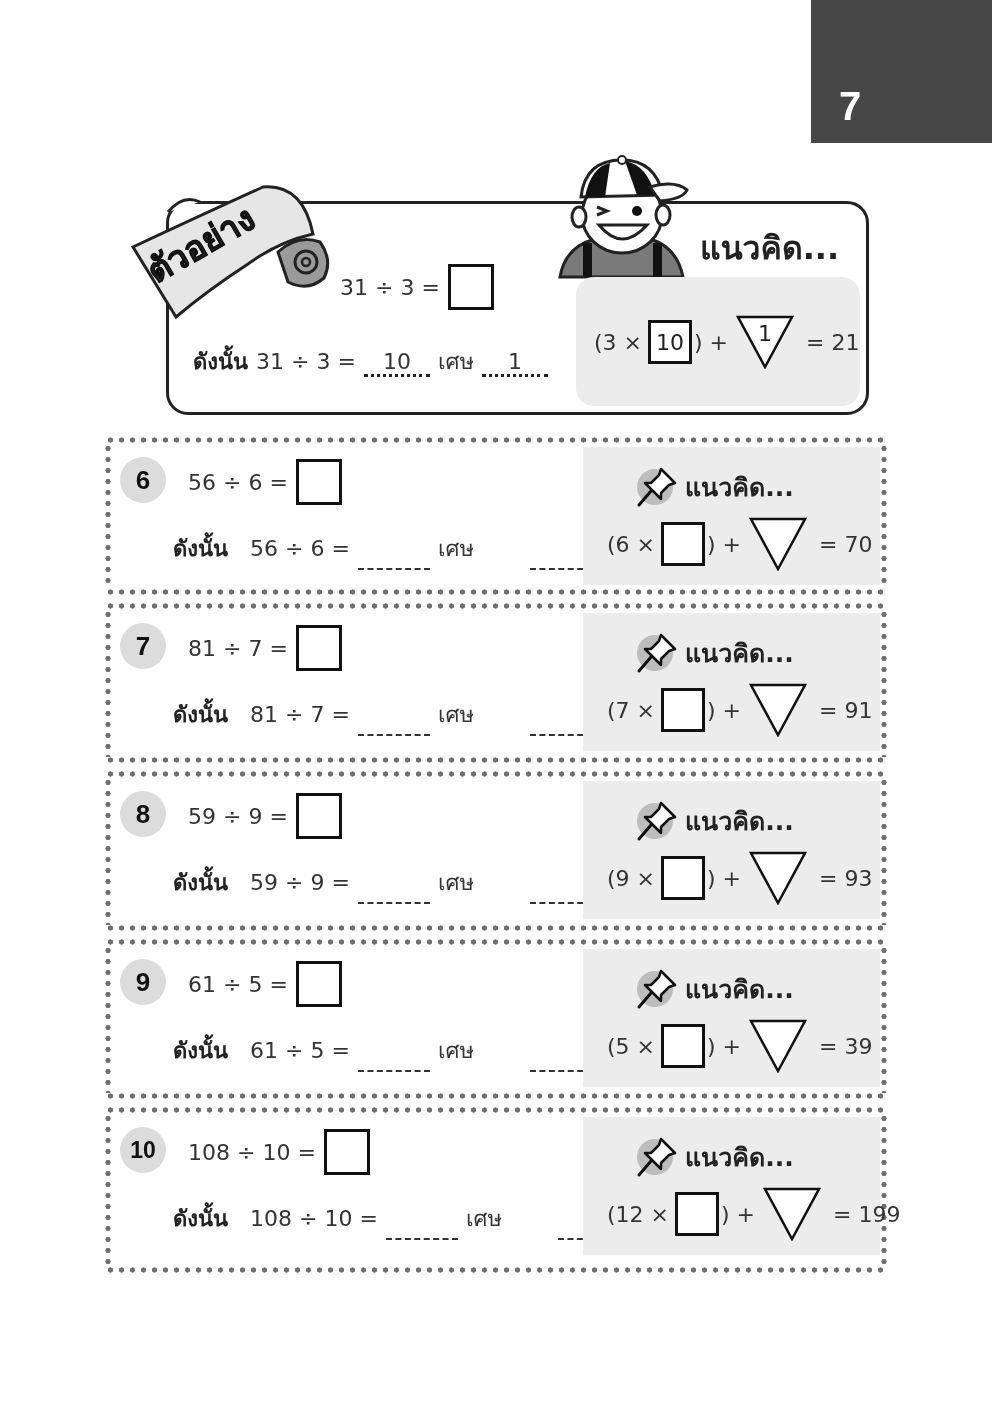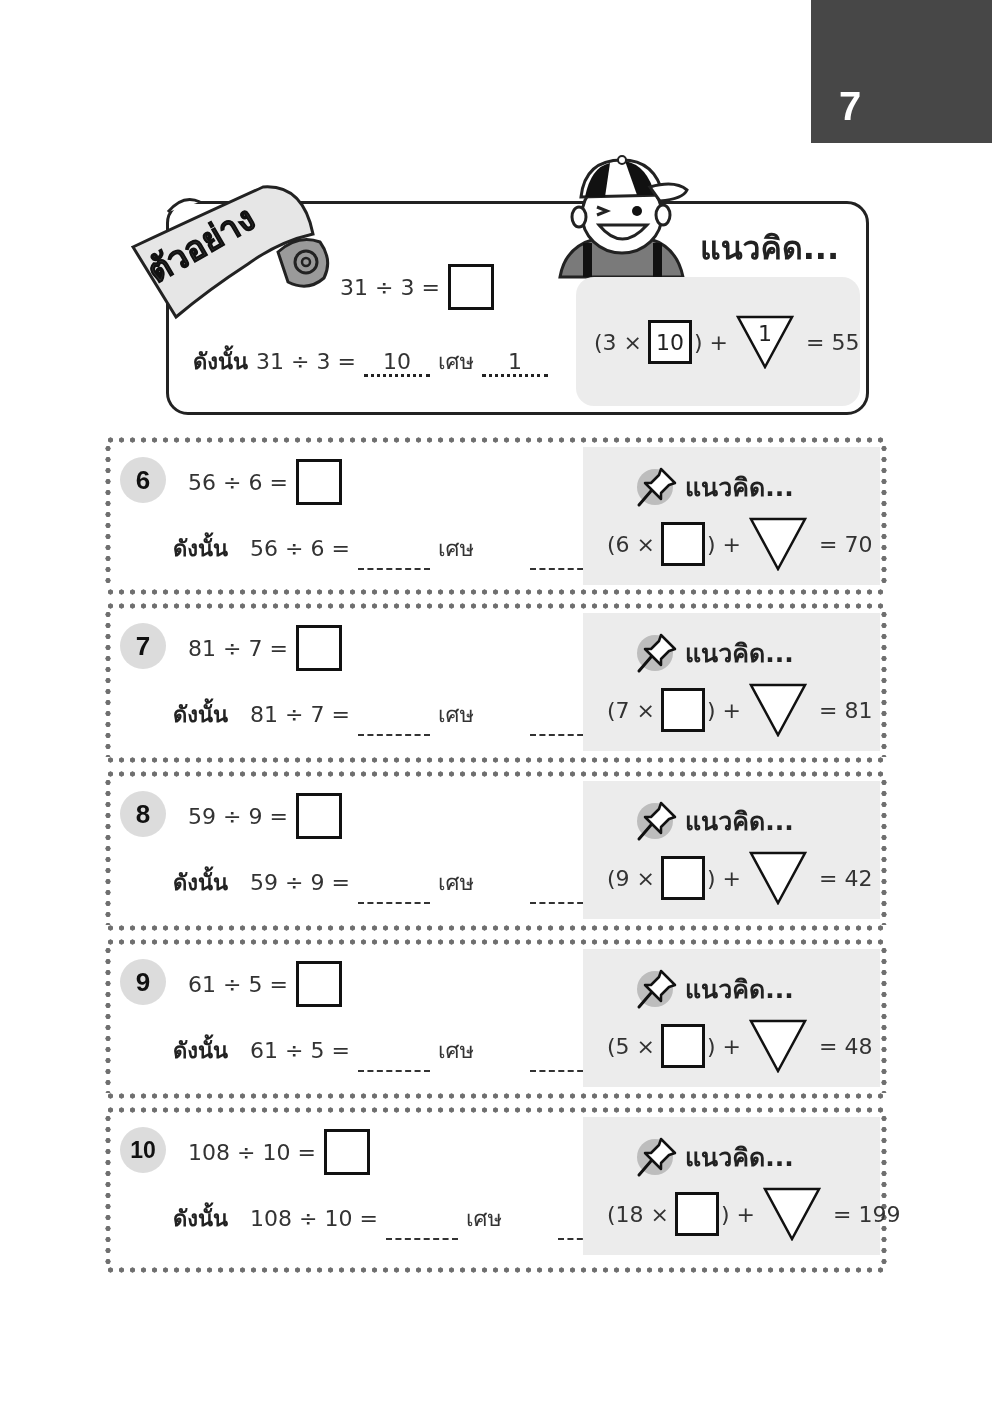--- a/index.html
+++ b/index.html
@@ -182,7 +182,7 @@
         </svg>
       <span>1</span>
     </span>
-    <span>= 55</span>
+    <span>= 21</span>
   </div>
 </div>
 

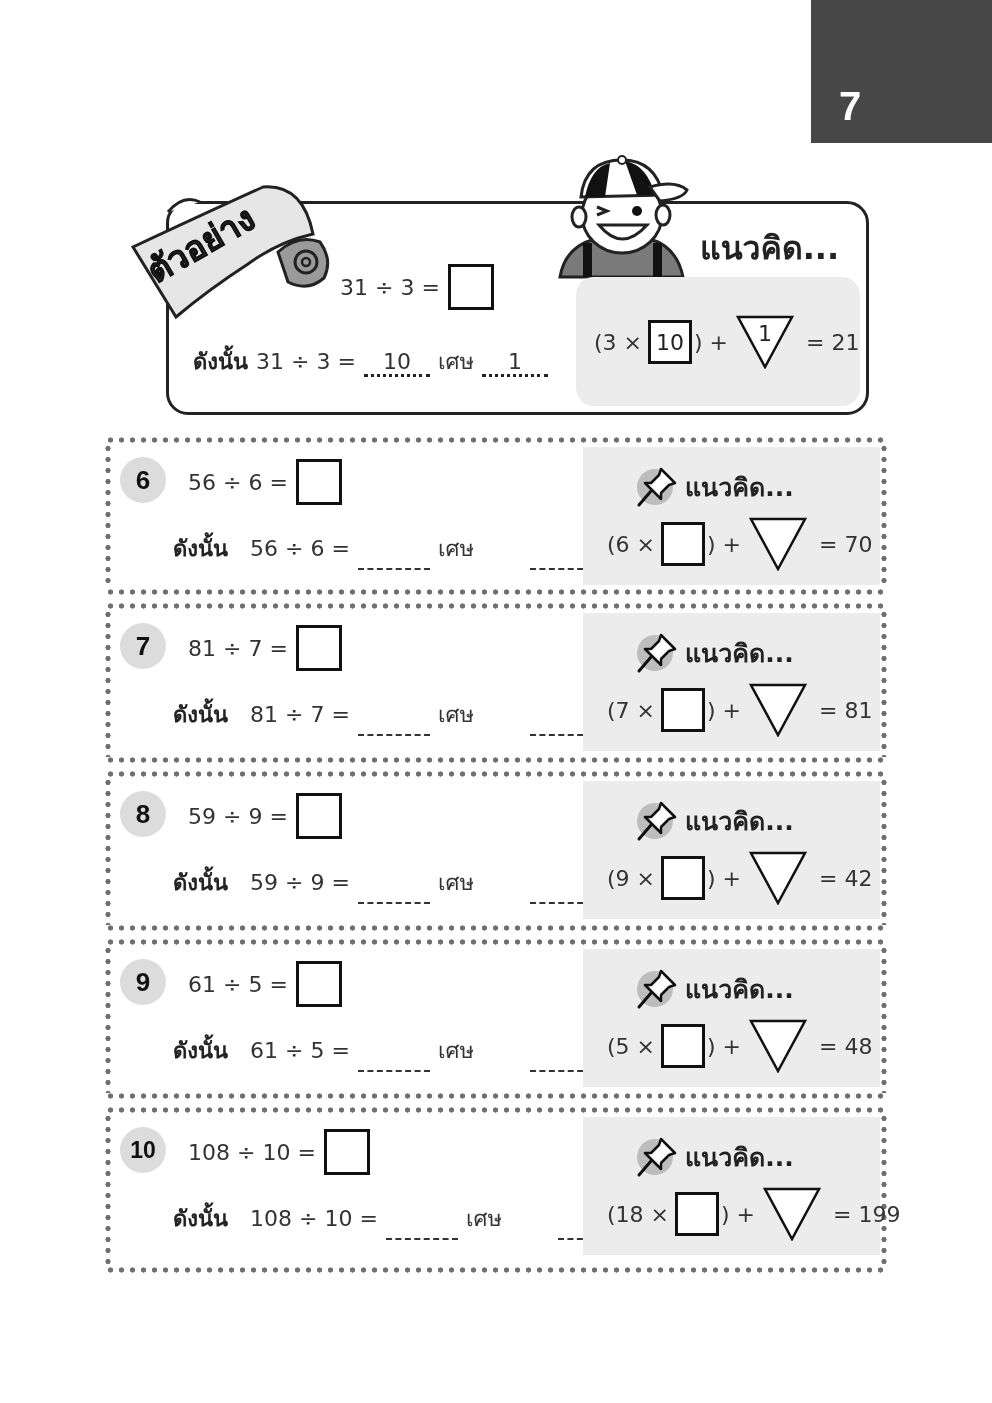--- a/index.html
+++ b/index.html
@@ -261,7 +261,7 @@
               <polygon points="2,2 56,2 29,52" fill="#fff" stroke="#111" stroke-width="2.5"></polygon>
             </svg>
         </span>
-        <span>= 81</span>
+        <span>= 91</span>
       </div>
     </div>
   </div>

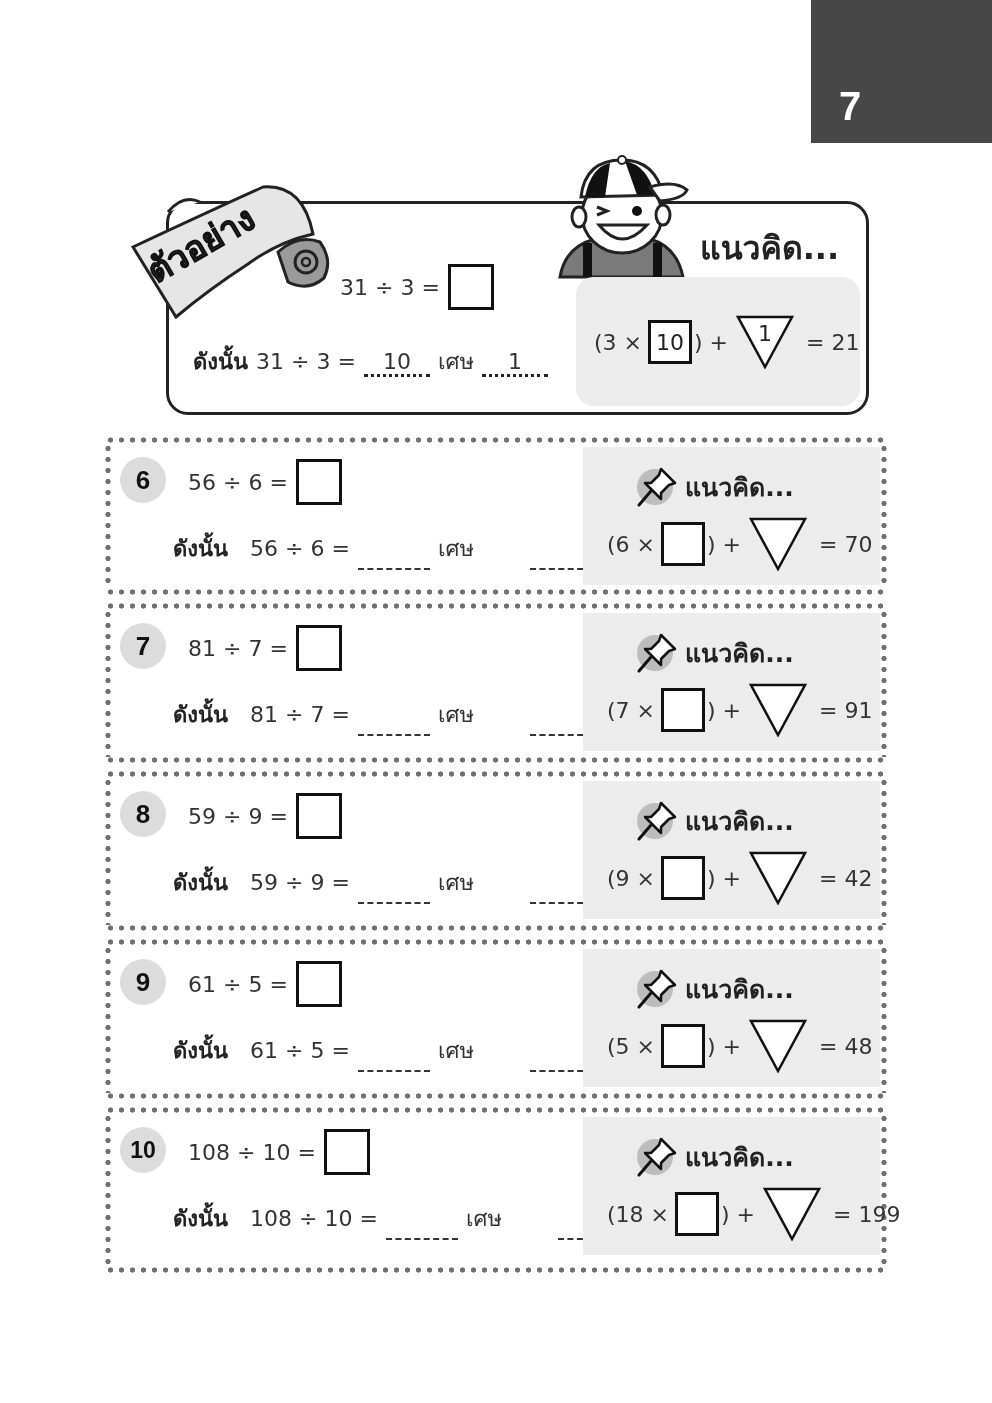--- a/index.html
+++ b/index.html
@@ -300,7 +300,7 @@
               <polygon points="2,2 56,2 29,52" fill="#fff" stroke="#111" stroke-width="2.5"></polygon>
             </svg>
         </span>
-        <span>= 42</span>
+        <span>= 93</span>
       </div>
     </div>
   </div>

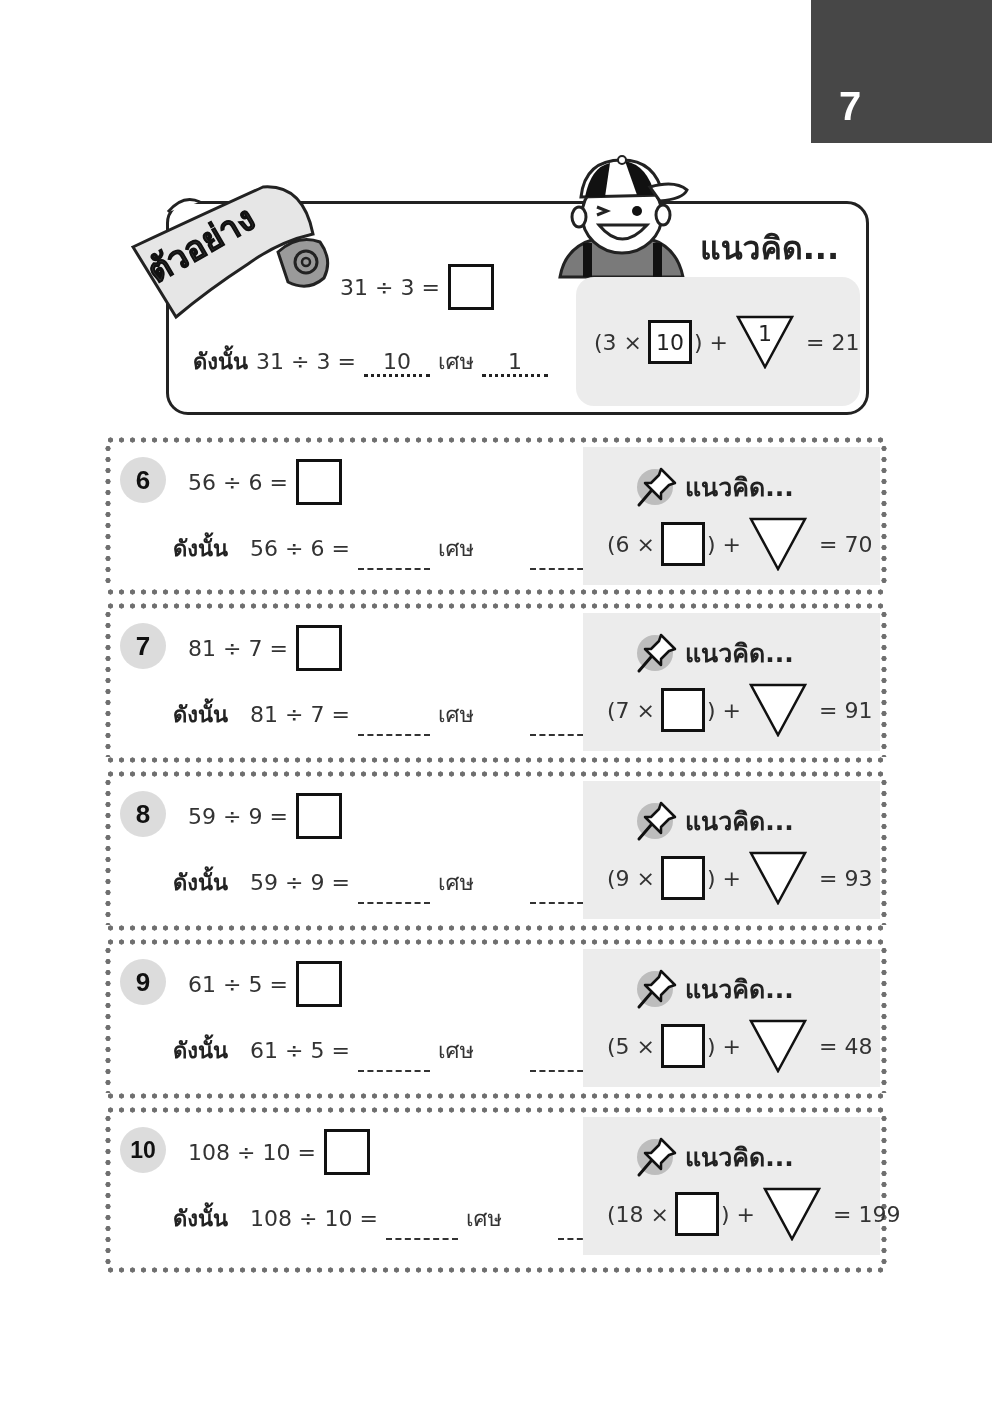--- a/index.html
+++ b/index.html
@@ -339,7 +339,7 @@
               <polygon points="2,2 56,2 29,52" fill="#fff" stroke="#111" stroke-width="2.5"></polygon>
             </svg>
         </span>
-        <span>= 48</span>
+        <span>= 39</span>
       </div>
     </div>
   </div>

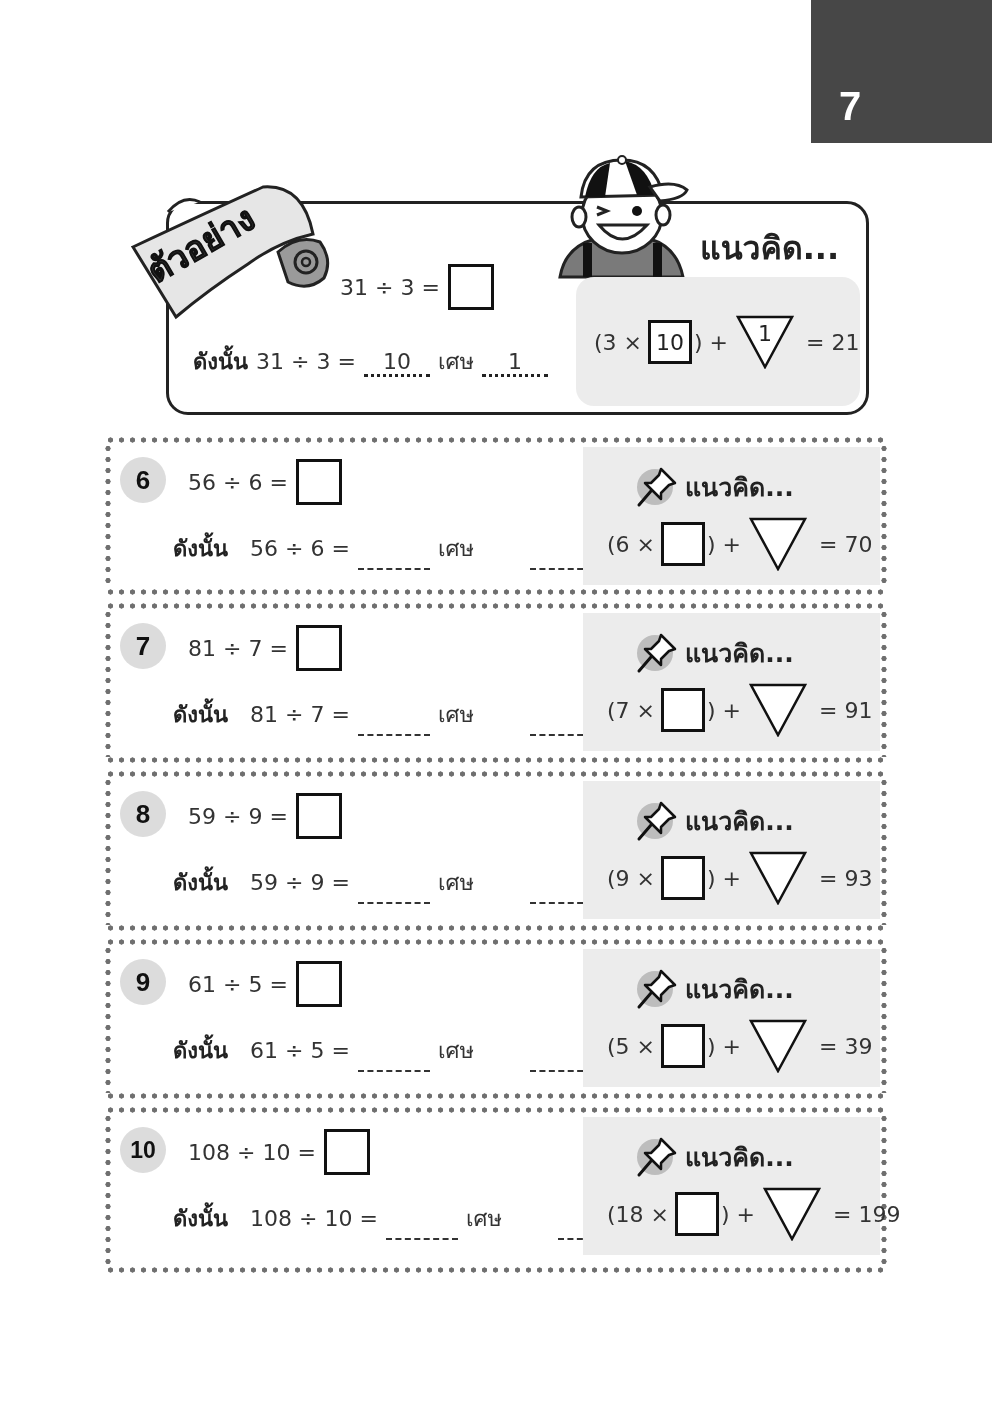--- a/index.html
+++ b/index.html
@@ -370,7 +370,7 @@
         <span>แนวคิด...</span>
       </div>
       <div class="hint-eq">
-        <span>(18 ×</span>
+        <span>(12 ×</span>
         <span class="answer-box"></span>
         <span>) +</span>
         <span class="tri">

